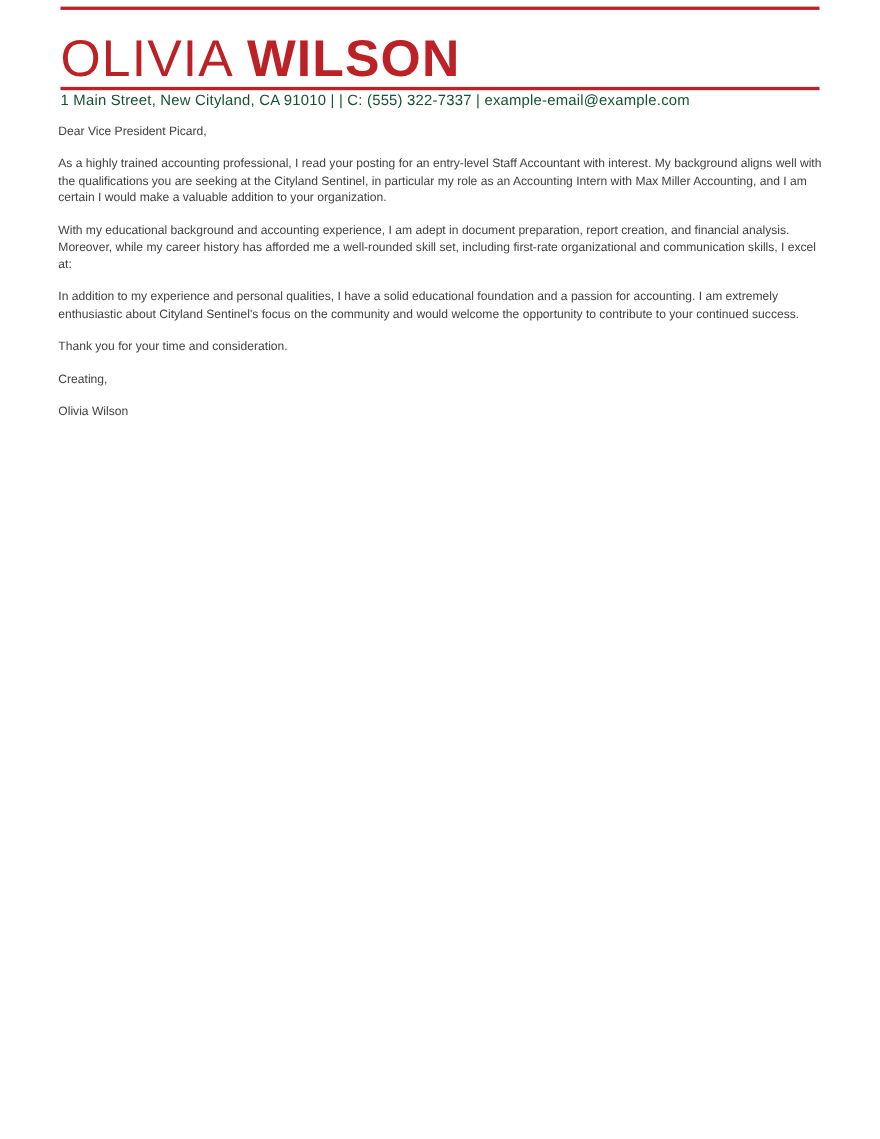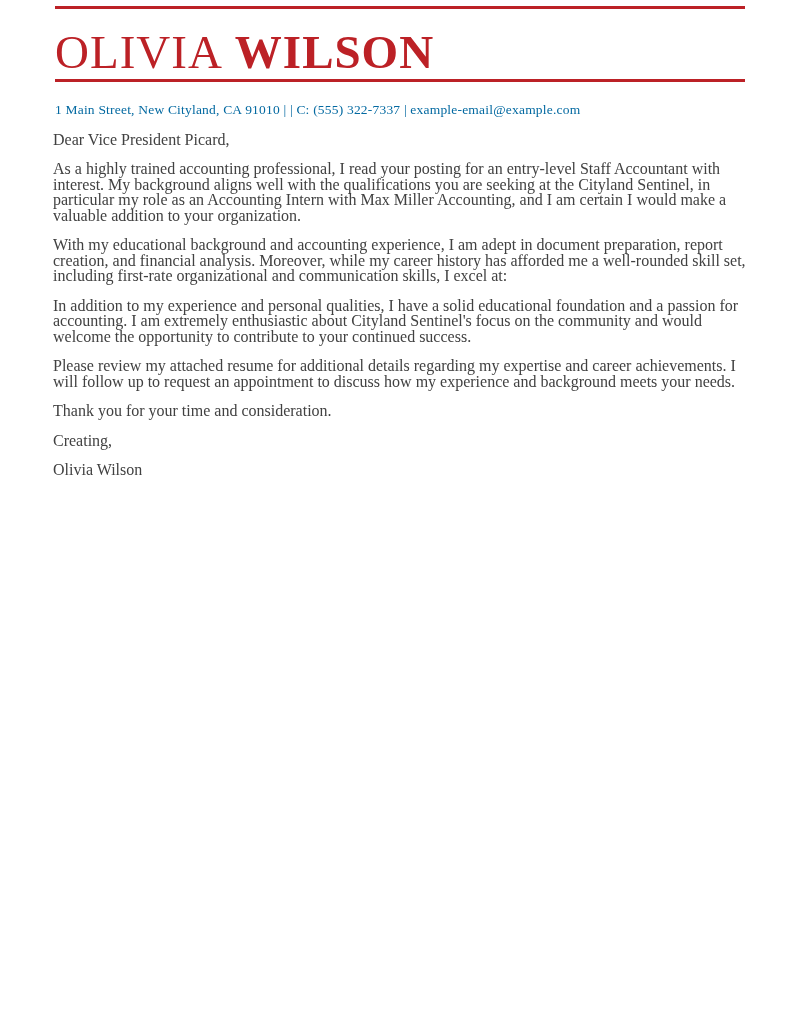--- a/index.html
+++ b/index.html
@@ -9,7 +9,7 @@
     width: 800px;
     height: 1035px;
     background: #ffffff;
-    font-family: Liberation Serif, serif;
+    font-family: Liberation Sans, sans-serif;
     color: #414141;
     overflow: hidden;
   }

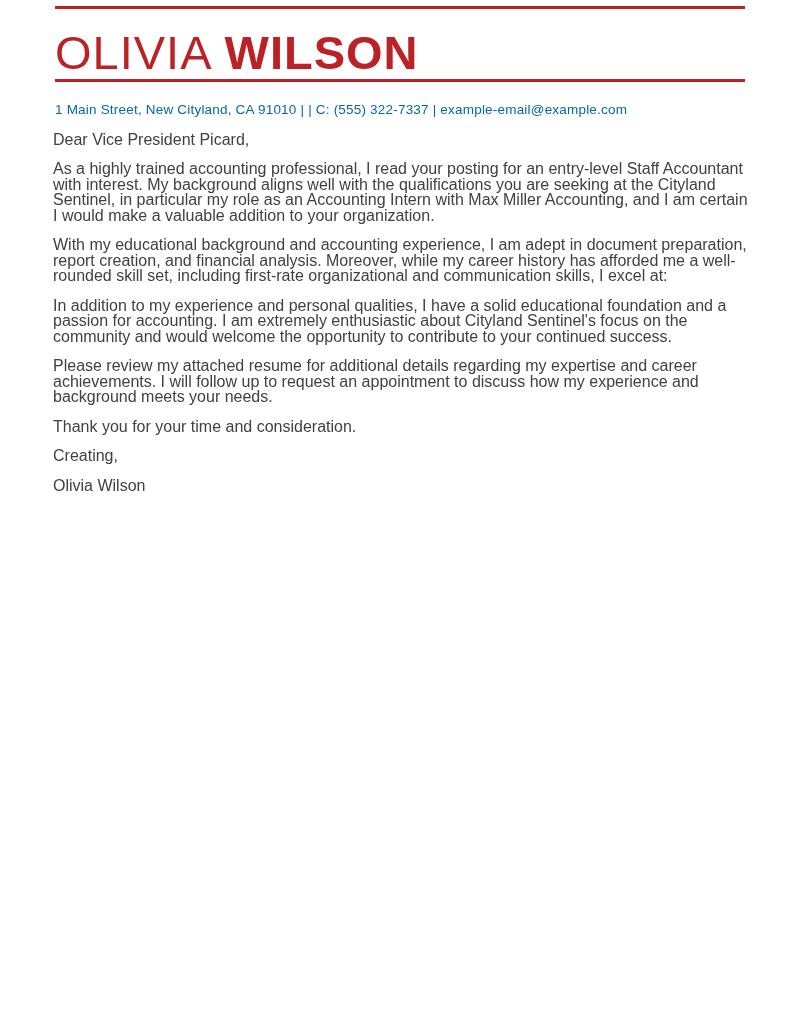--- a/index.html
+++ b/index.html
@@ -32,10 +32,10 @@
   .name .last  { font-weight: 700; }
   .name-rule { margin-top: 3px; }
   .contact {
-    margin: 20px 0 0 55px;
+    margin: 1px 0 0 55px;
     font-size: 13.5px;
     line-height: 15.5px;
-    color: #0369a1;
+    color: #14532d;
     letter-spacing: 0.2px;
   }
   .body {

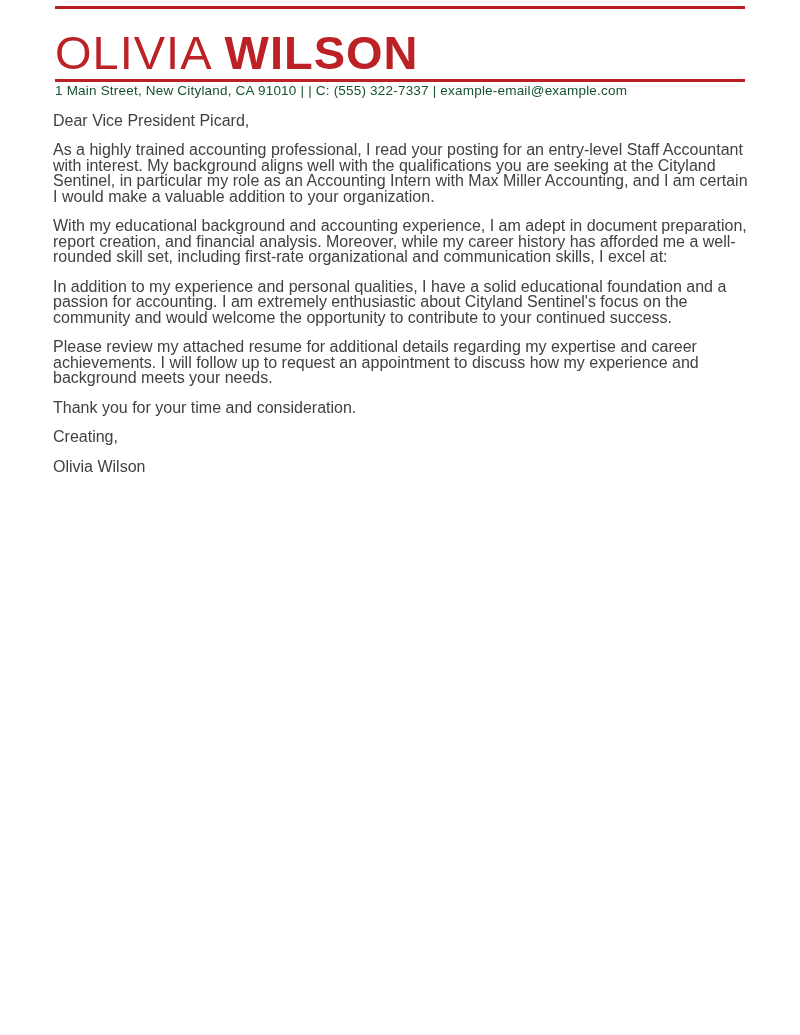--- a/index.html
+++ b/index.html
@@ -40,7 +40,7 @@
   }
   .body {
     margin: 0 52px 0 53px;
-    font-size: 16px;
+    font-size: 11px;
     line-height: 15.5px;
     color: #414141;
   }

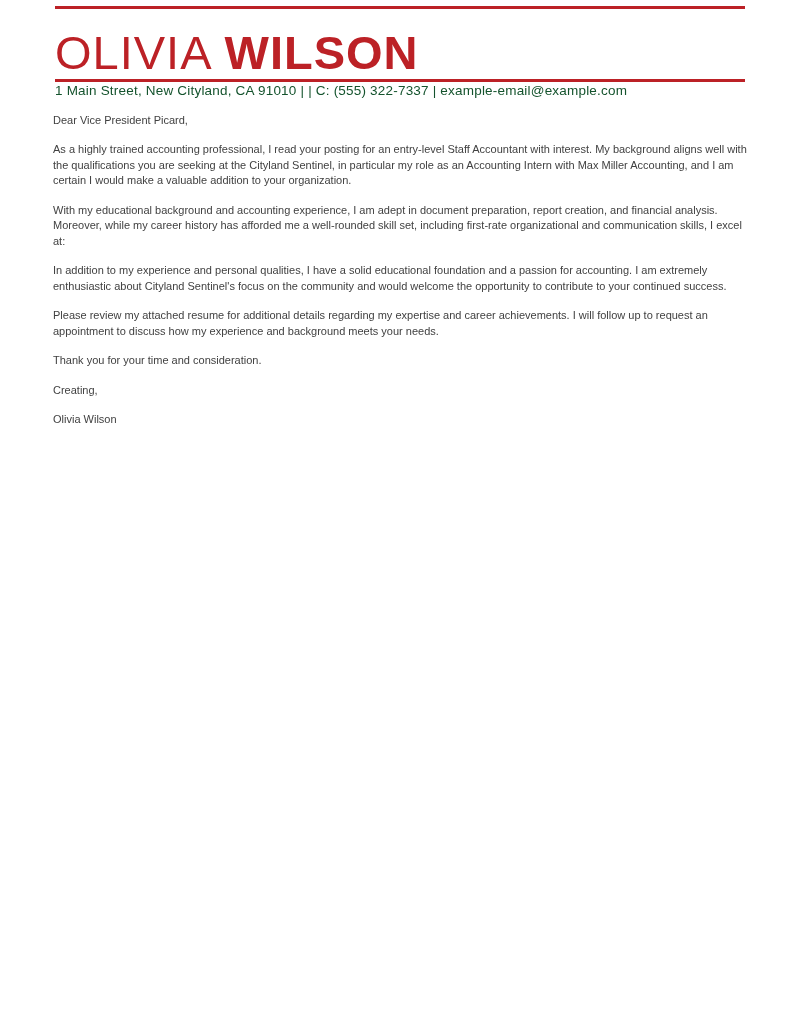--- a/index.html
+++ b/index.html
@@ -83,7 +83,6 @@
 
     <p>In addition to my experience and personal qualities, I have a solid educational foundation and a passion for accounting. I am extremely enthusiastic about Cityland Sentinel's focus on the community and would welcome the opportunity to contribute to your continued success.</p>
 
-    <p>Please review my attached resume for additional details regarding my expertise and career achievements. I will follow up to request an appointment to discuss how my experience and background meets your needs.</p>
 
     <p>Thank you for your time and consideration.</p>
 

